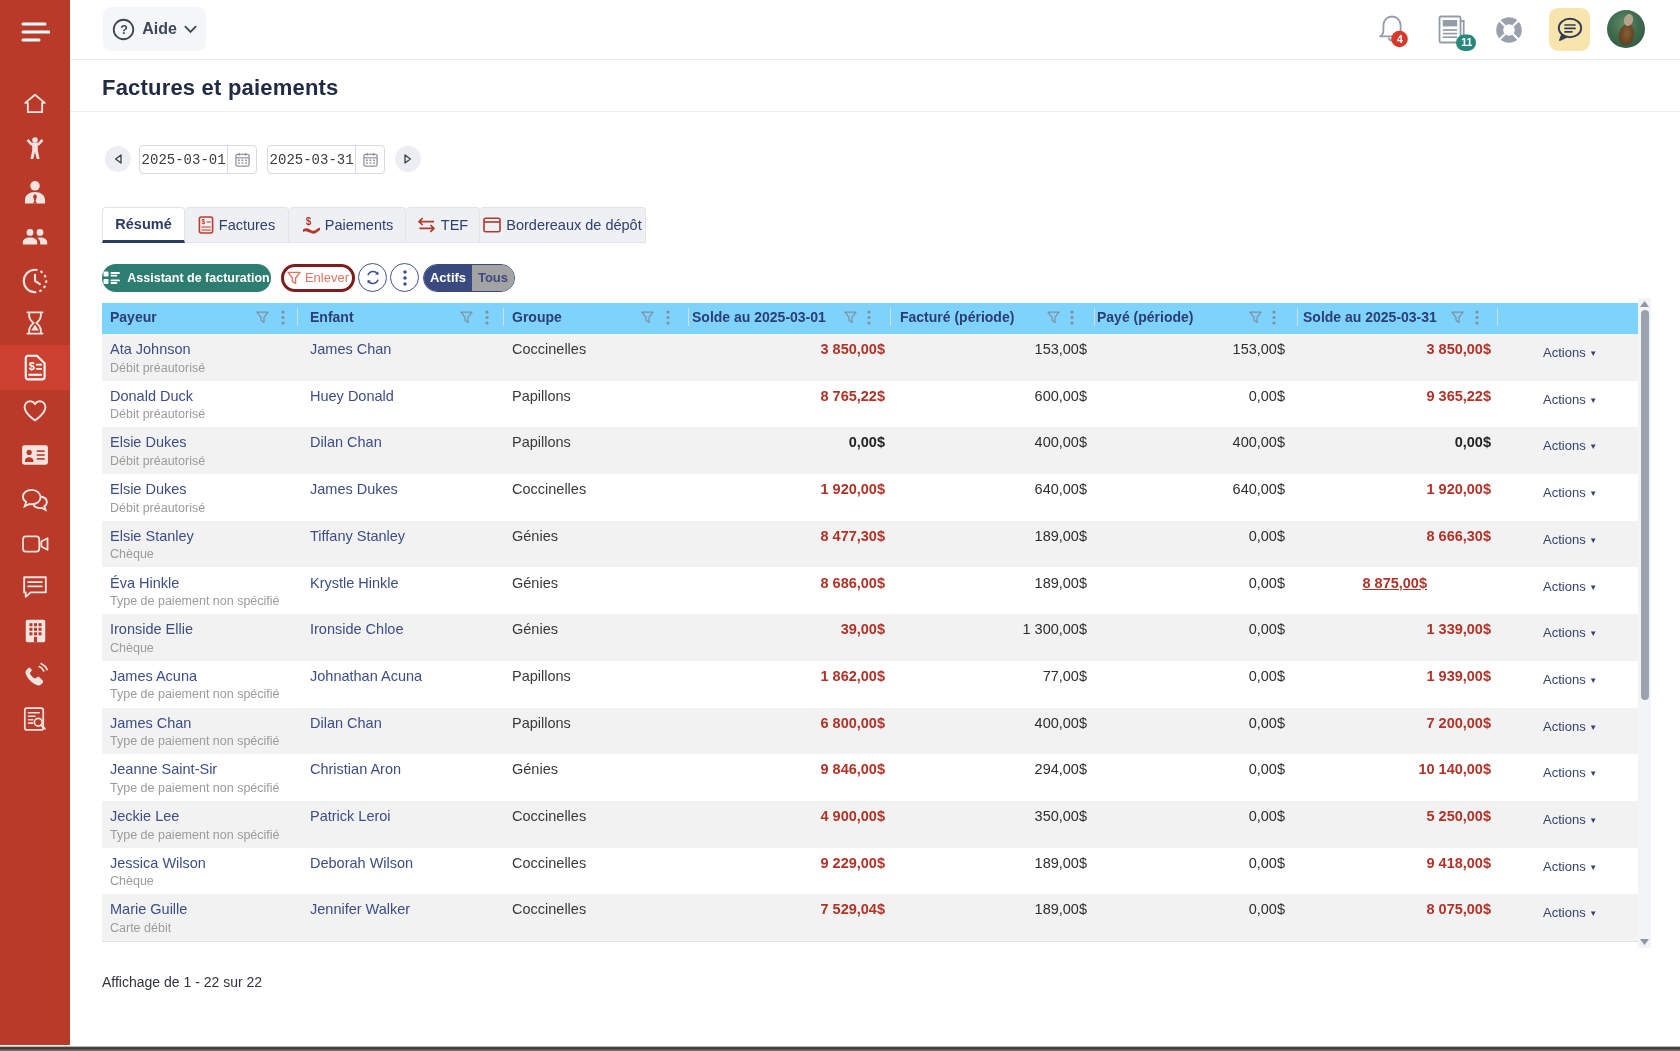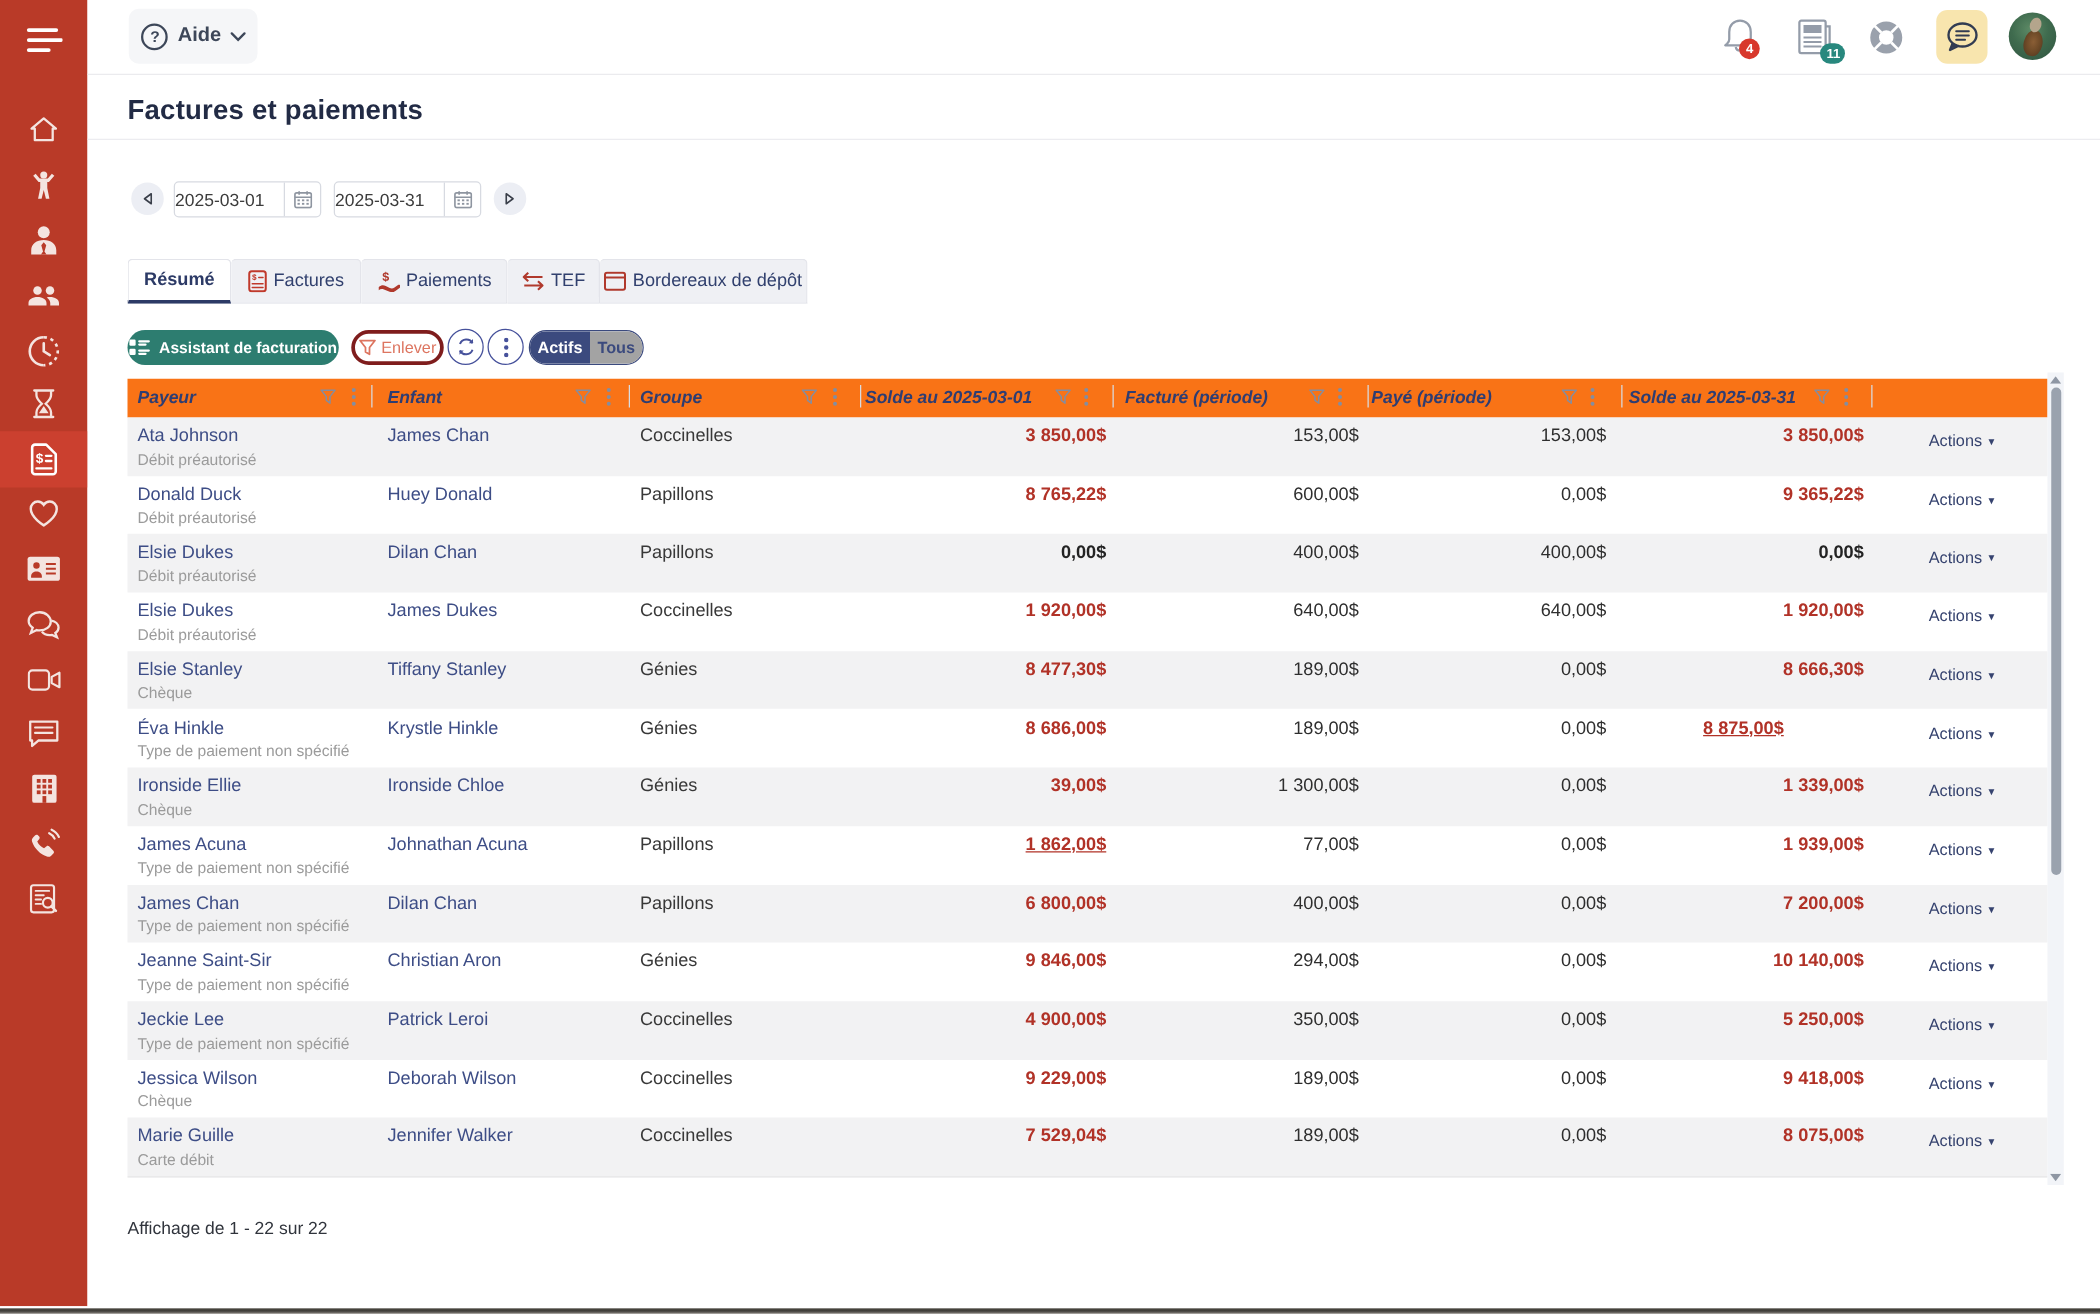--- a/index.html
+++ b/index.html
@@ -21,7 +21,7 @@
 
 .circbtn { position:absolute; width:26px; height:26px; border-radius:50%; background:#eceef4; display:flex; align-items:center; justify-content:center; }
 .dateinp { position:absolute; top:33px; height:29px; background:#fff; border:1px solid #d7dae1; border-radius:4px; display:flex; align-items:center; }
-.dateinp .txt { width:88px; text-align:left; font-size:14px; color:#3c3c3c; }
+.dateinp .txt { width:88px; text-align:center; font-size:14px; color:#3c3c3c;font-family:Liberation Mono, monospace; }
 .dateinp .cal { width:29px; height:27px; border-left:1px solid #d7dae1; display:flex; align-items:center; justify-content:center; }
 
 #betabox { position:absolute; left:1151px; top:14px; width:442px; height:57px; border:3px solid #ee3c33; background:#fff; }

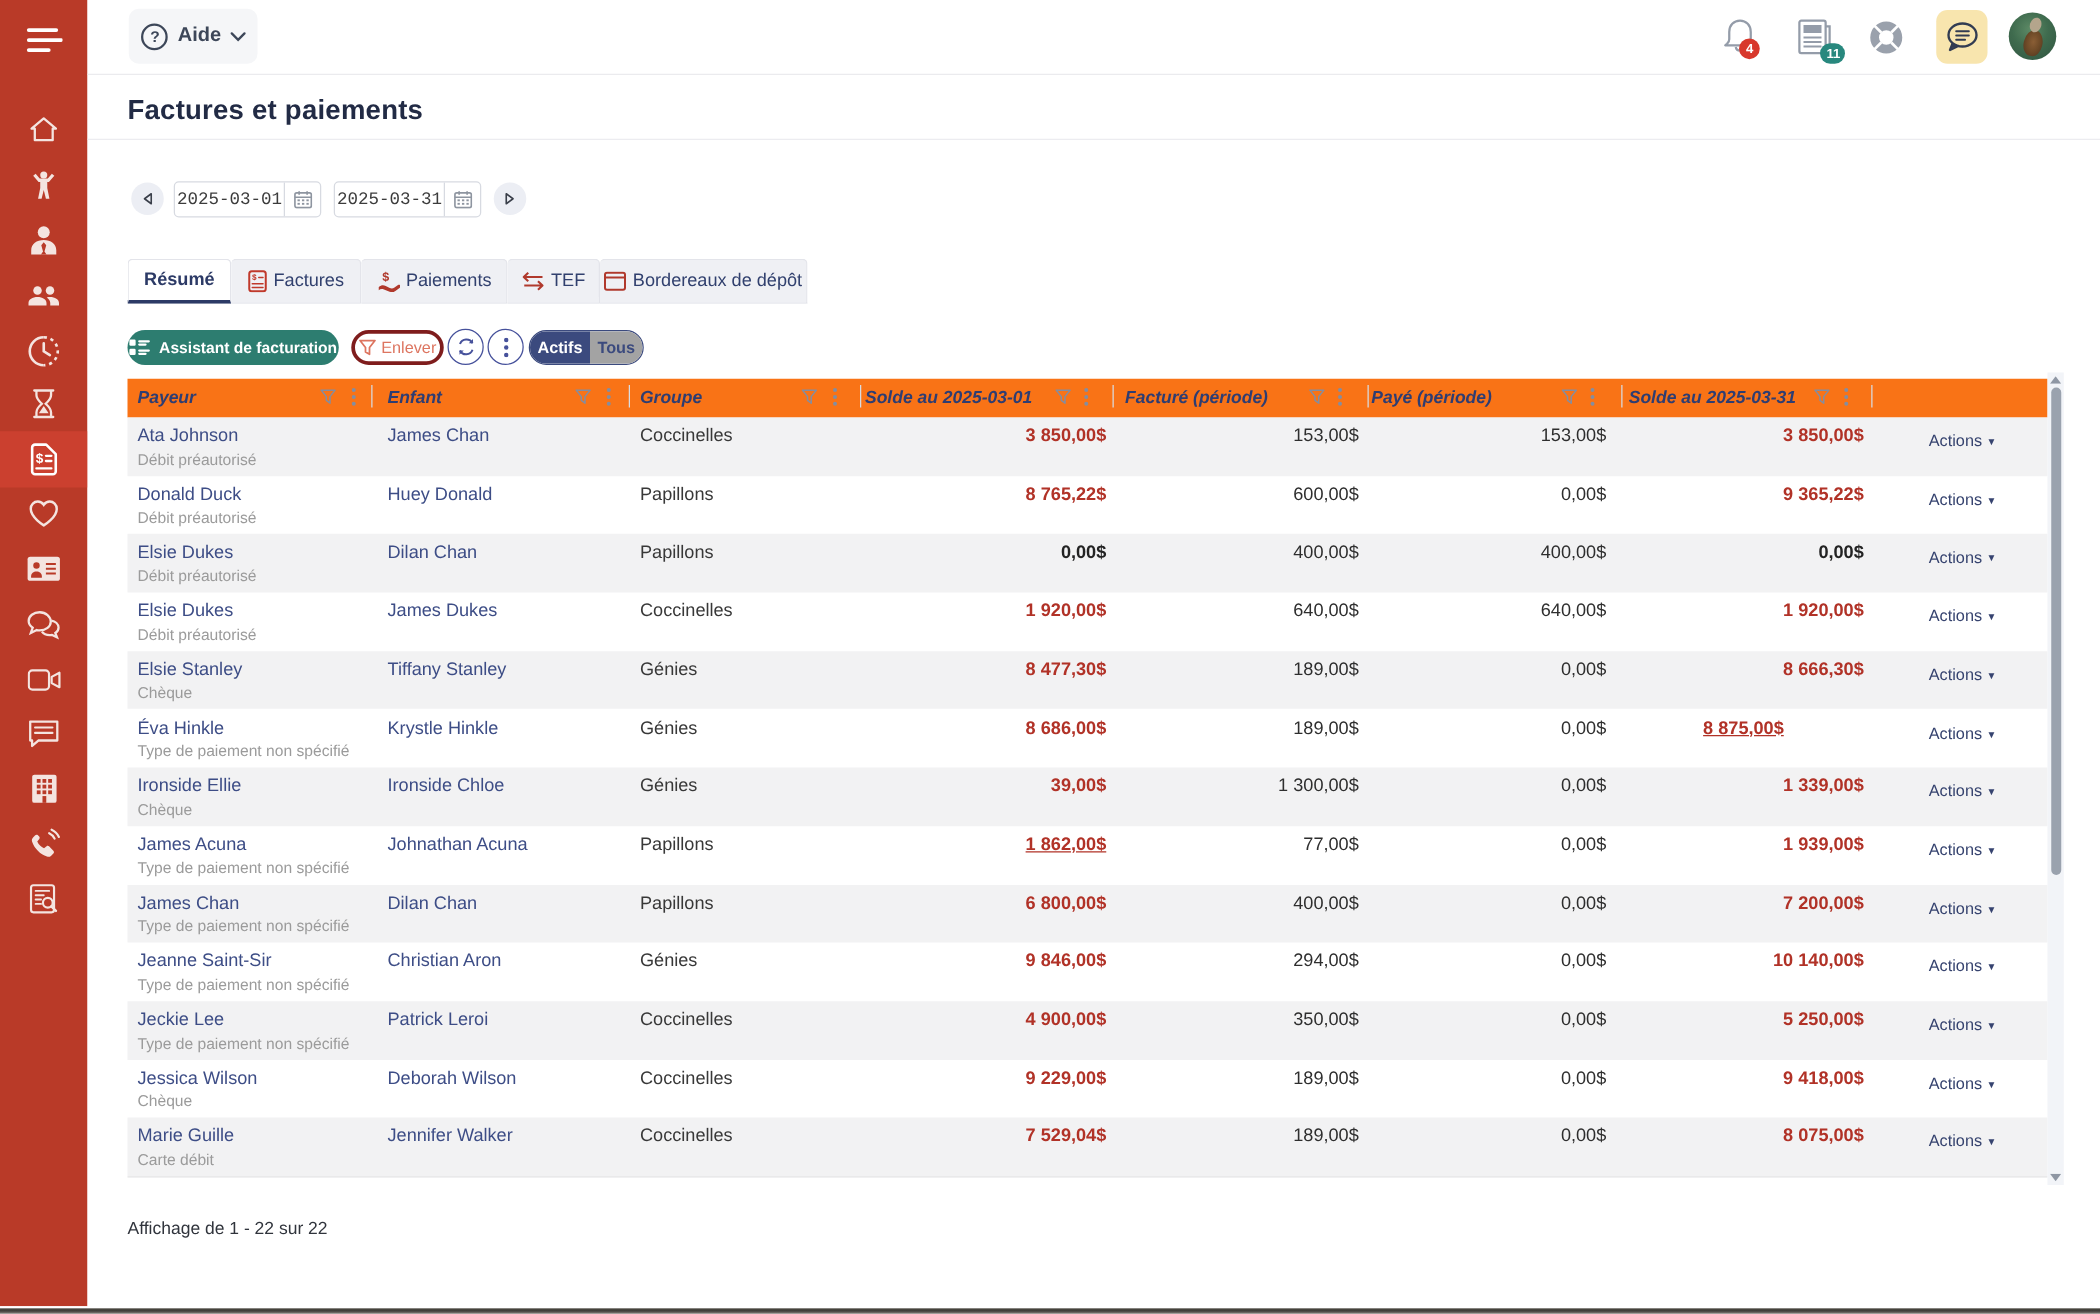--- a/index.html
+++ b/index.html
@@ -381,7 +381,7 @@
       </div>
   </div>
   <div id="tbl">
-    <div id="thead" style="position:absolute; left:0; top:0; width:1536px; height:31px; background:#f97316;font-style:italic;">
+    <div id="thead" style="position:absolute; left:0; top:0; width:1536px; height:31px; background:#7dd3fc;">
       <span class="th" style="left:8px; top:6px;">Payeur</span>
       <span style="position:absolute; left:154px; top:8px;">
           <svg width="13" height="13" viewBox="0 0 14 14">

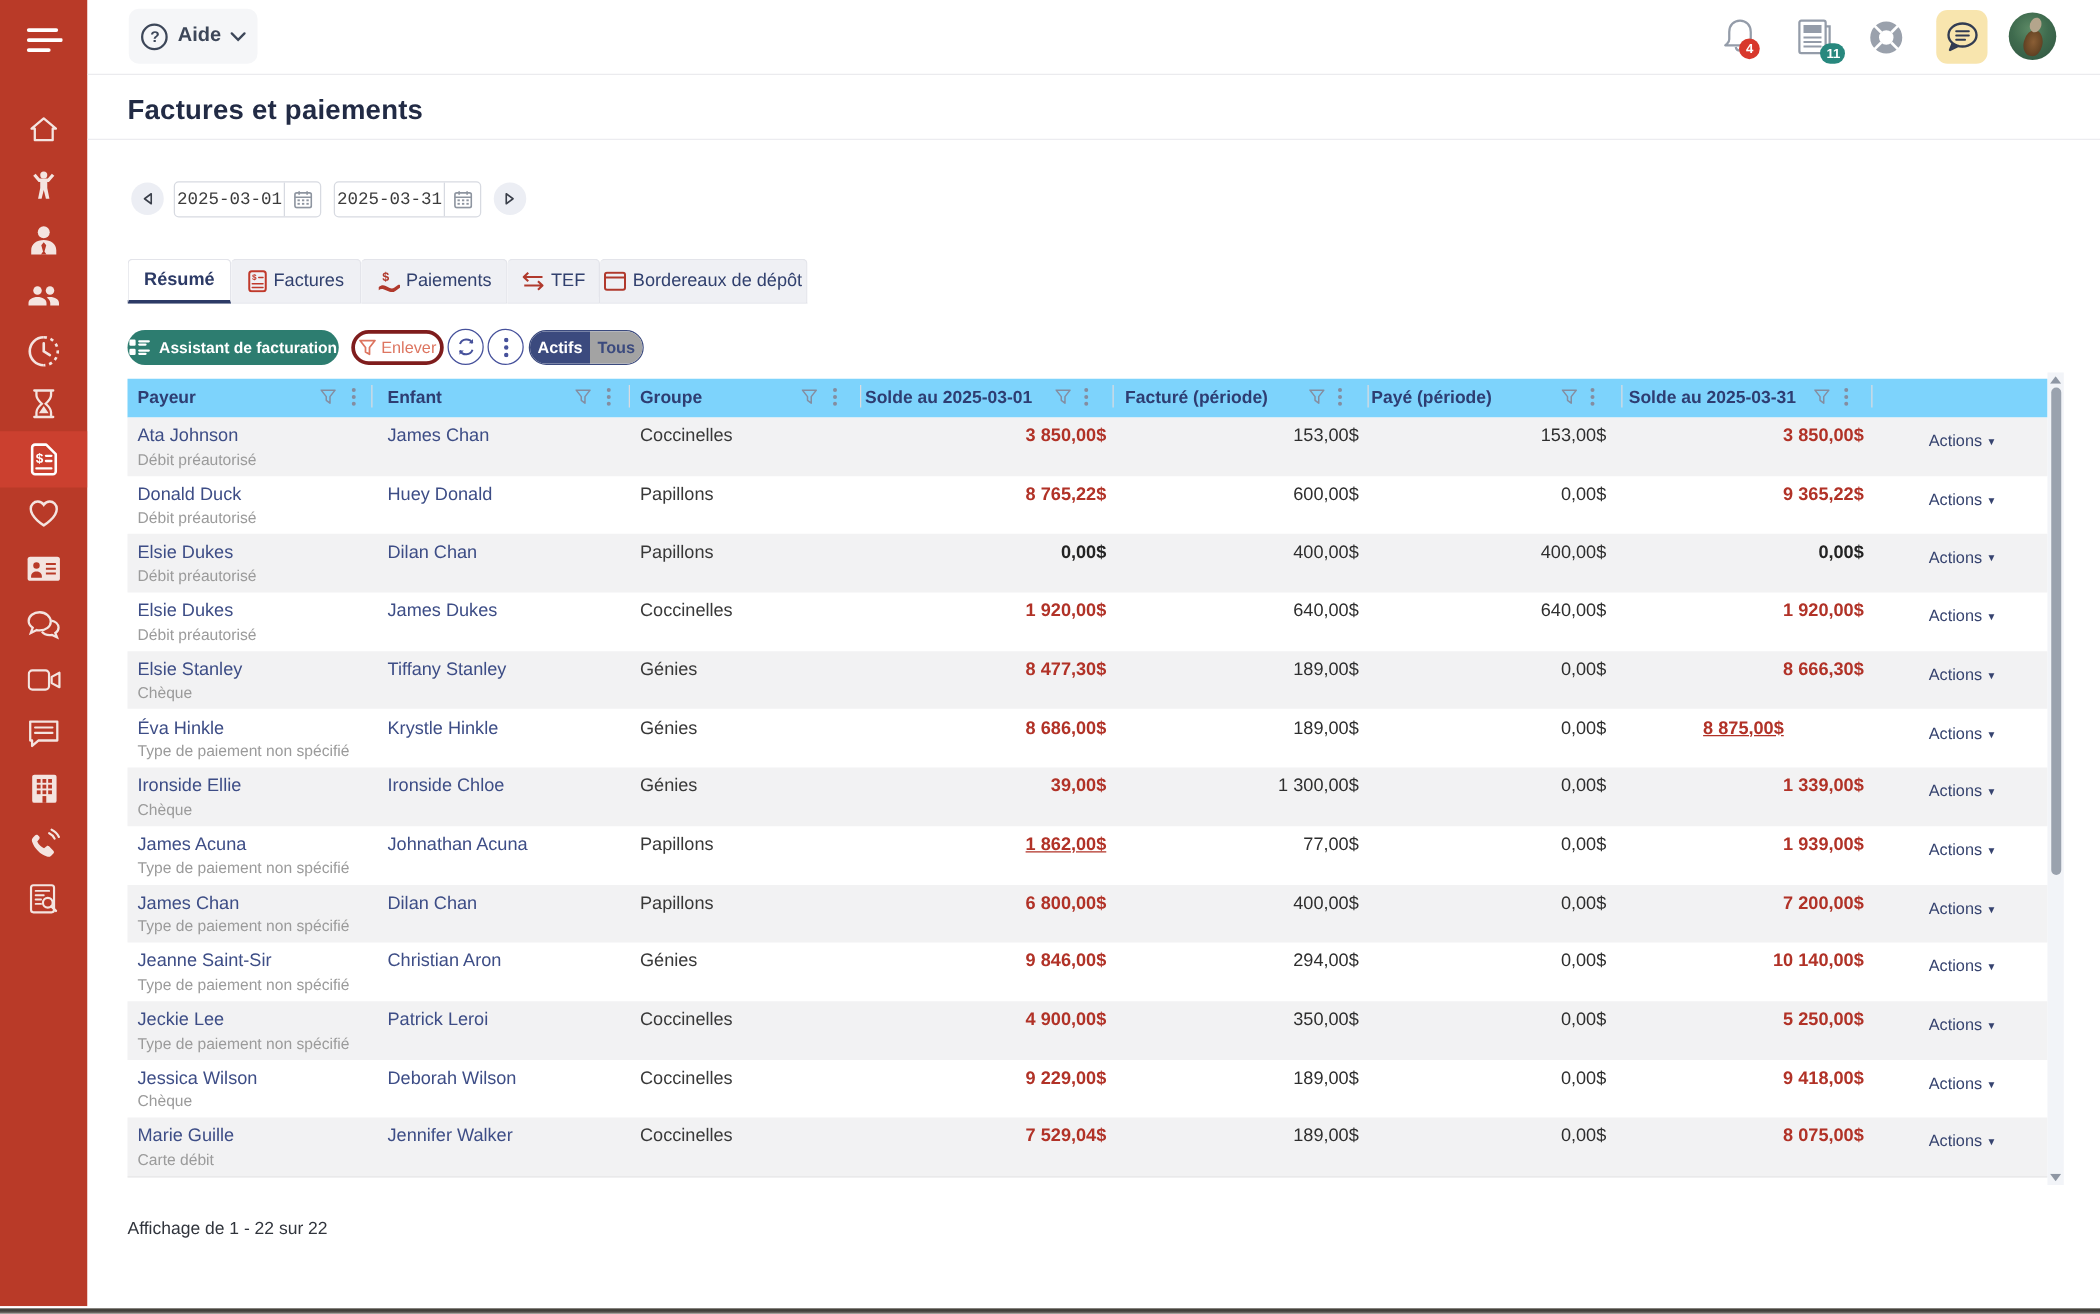--- a/index.html
+++ b/index.html
@@ -563,7 +563,7 @@
         <span class="sub">Type de paiement non spécifié</span>
       <span class="ch">Johnathan Acuna</span>
         <span class="gr">Papillons</span>
-      <span class="amt neg" style="left:633px; width:150px;text-decoration:underline;">1 862,00$</span>
+      <span class="amt neg" style="left:633px; width:150px;">1 862,00$</span>
       <span class="amt pln" style="left:835px; width:150px;">77,00$</span>
       <span class="amt pln" style="left:1033px; width:150px;">0,00$</span>
       <span class="amt neg" style="left:1239px; width:150px;">1 939,00$</span>

